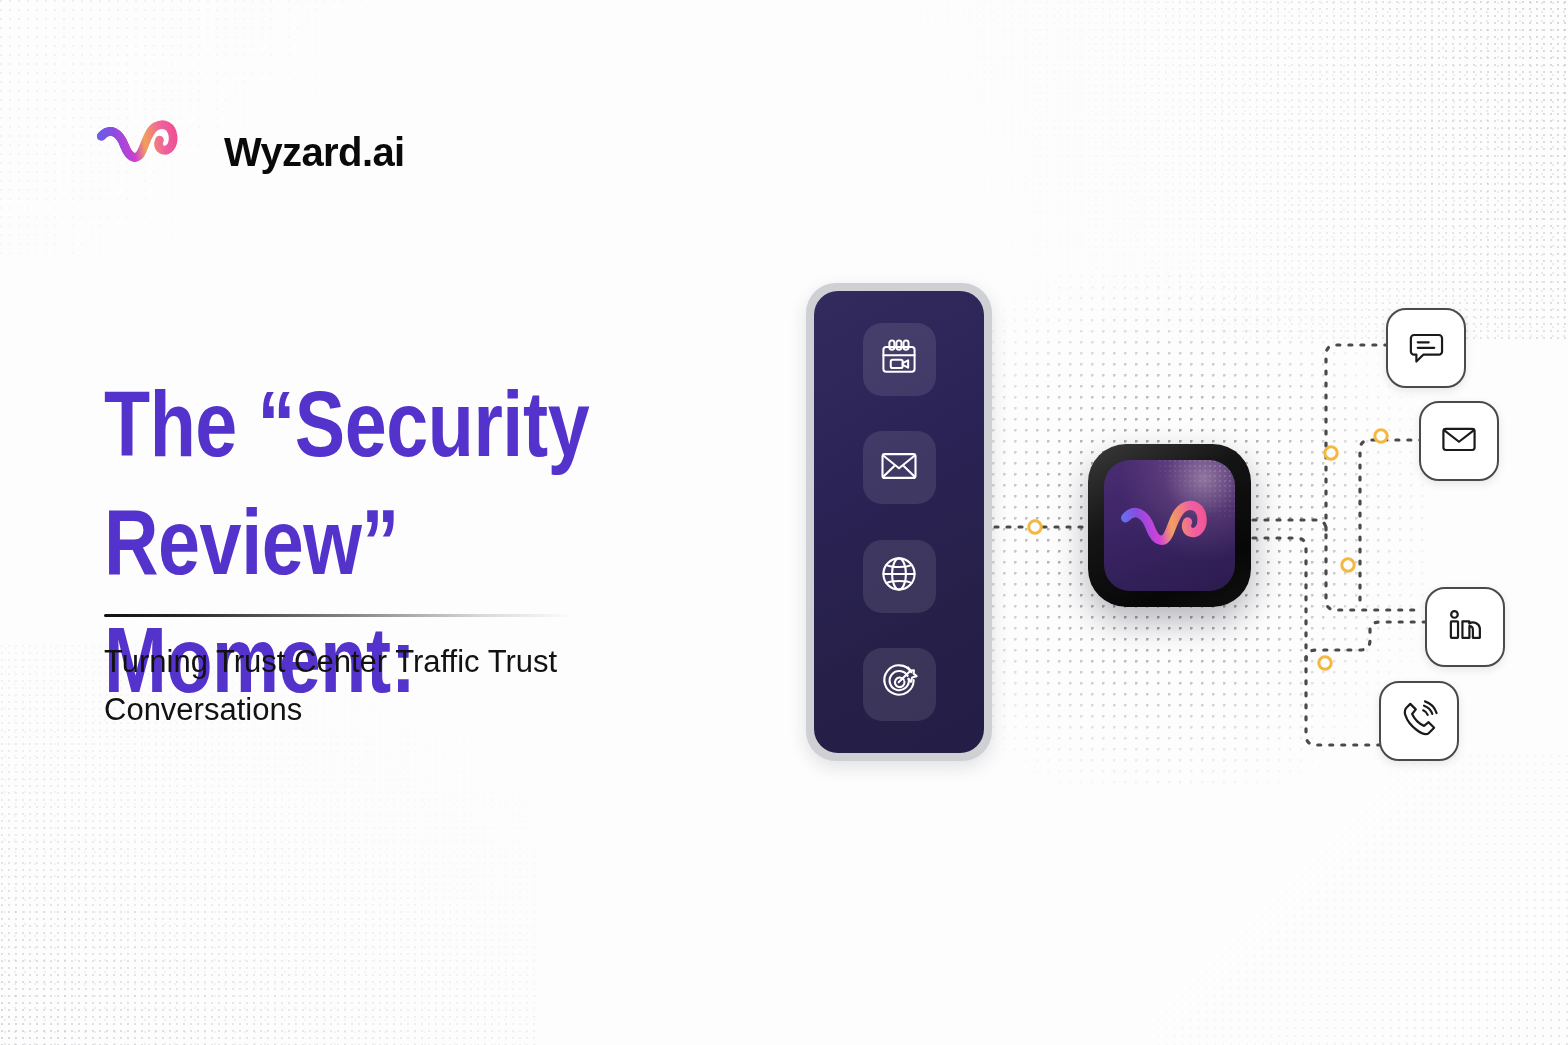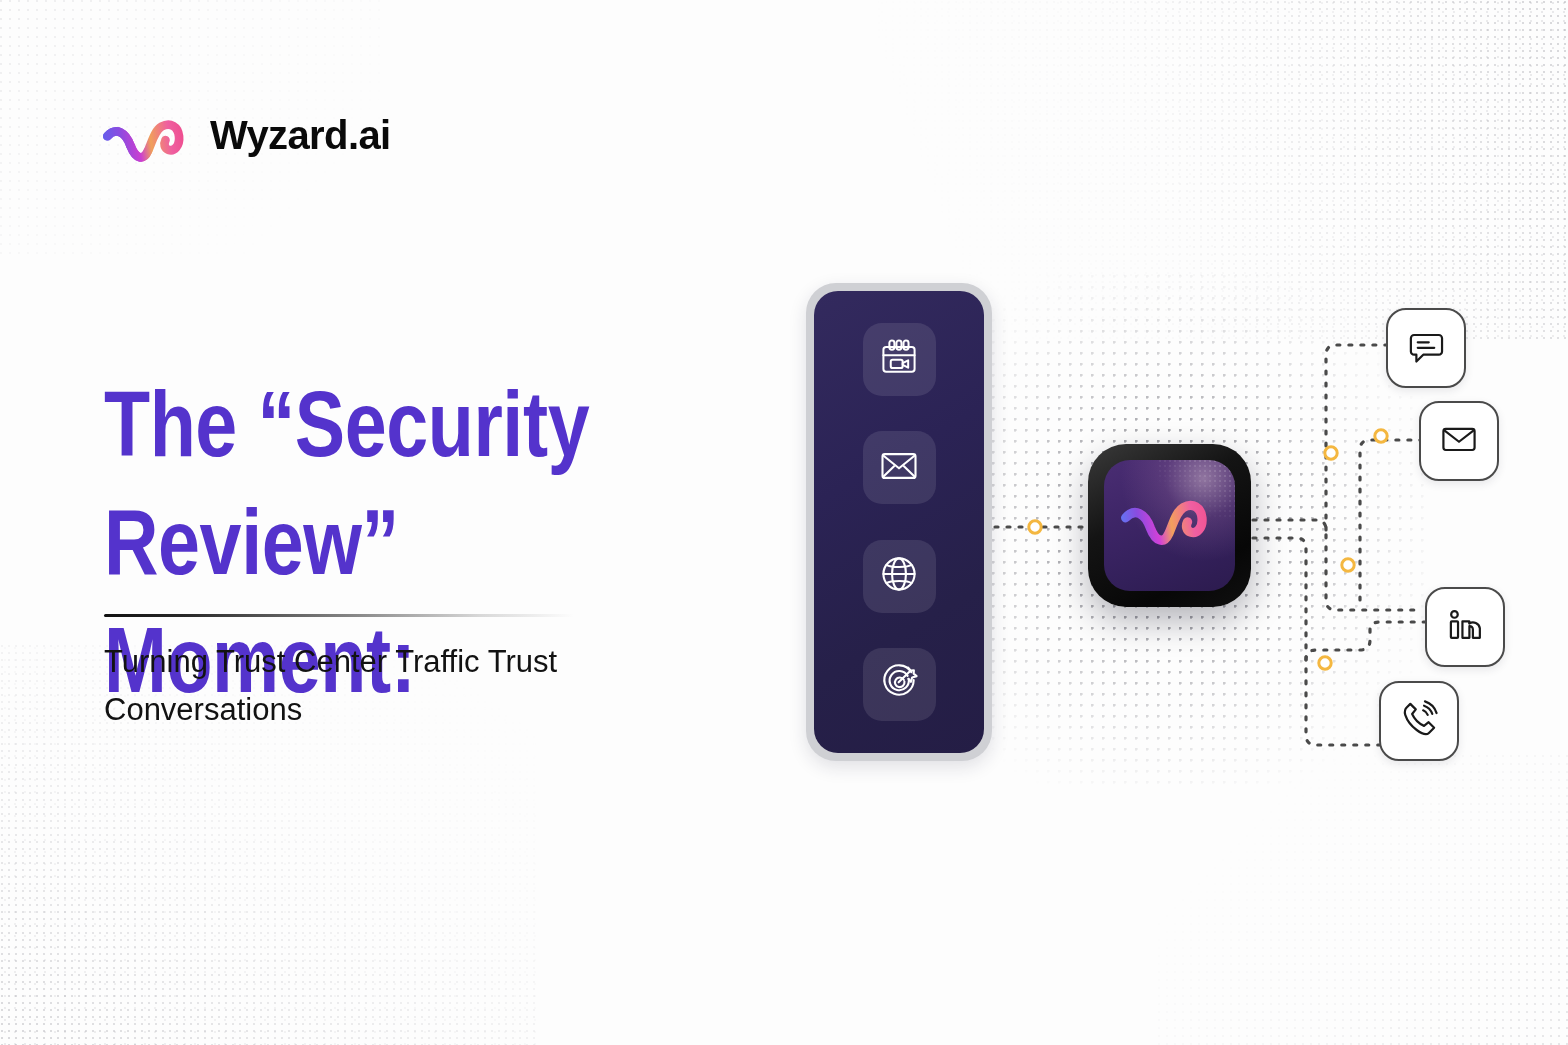--- a/index.html
+++ b/index.html
@@ -60,7 +60,7 @@
   }
 
   
-  .logo-row{position:absolute;left:100px;top:113px;display:flex;align-items:flex-start;gap:12px;}
+  .logo-row{position:absolute;left:94px;top:113px;display:flex;align-items:flex-end;gap:32px;}
   .logo-mark{width:98px;height:62px;display:block;}
   .logo-word{
     font-size:40px;font-weight:700;color:#0a0a0a;letter-spacing:-0.6px;

